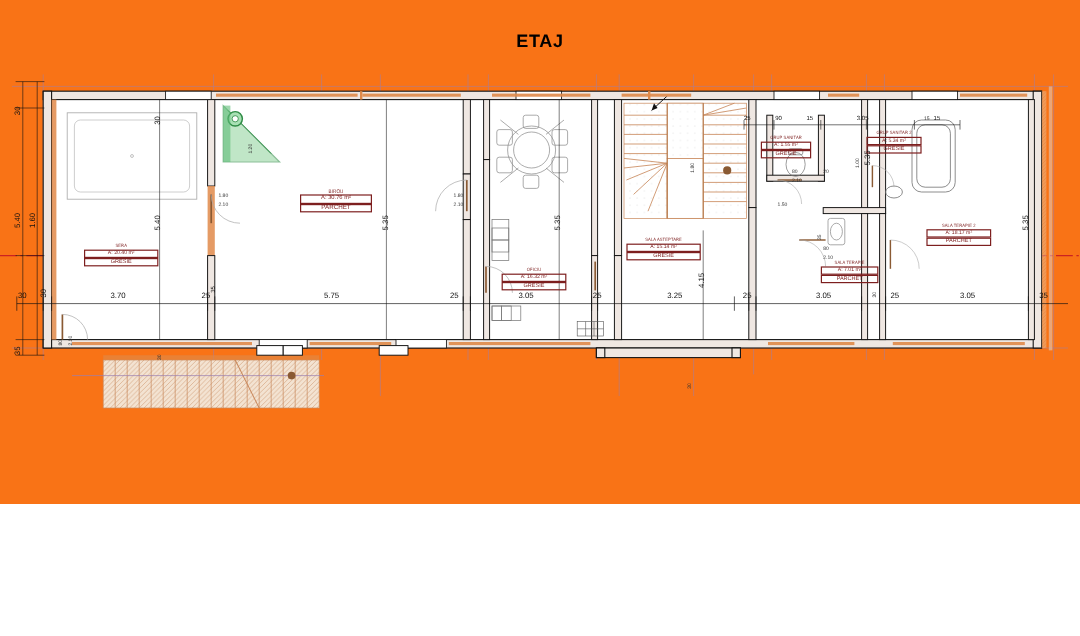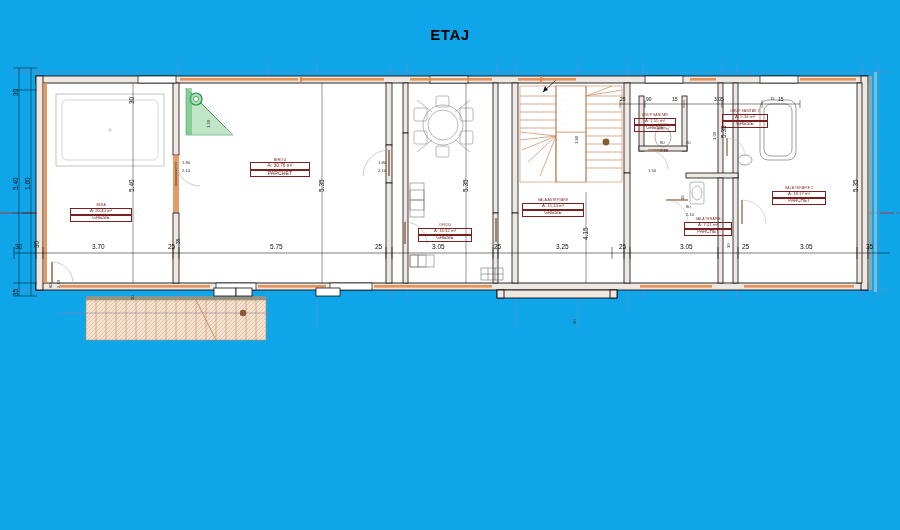--- a/index.html
+++ b/index.html
@@ -9,7 +9,7 @@
     font-family:"Liberation Sans","DejaVu Sans",sans-serif;
     color:#111;
   }
-  #stage{position:absolute;left:0;top:0;width:900px;height:530px;background:#0ea5e9;}
+  #stage{position:absolute;left:0;top:0;width:900px;height:420px;background:#f97316;}
 
   
   .title{

